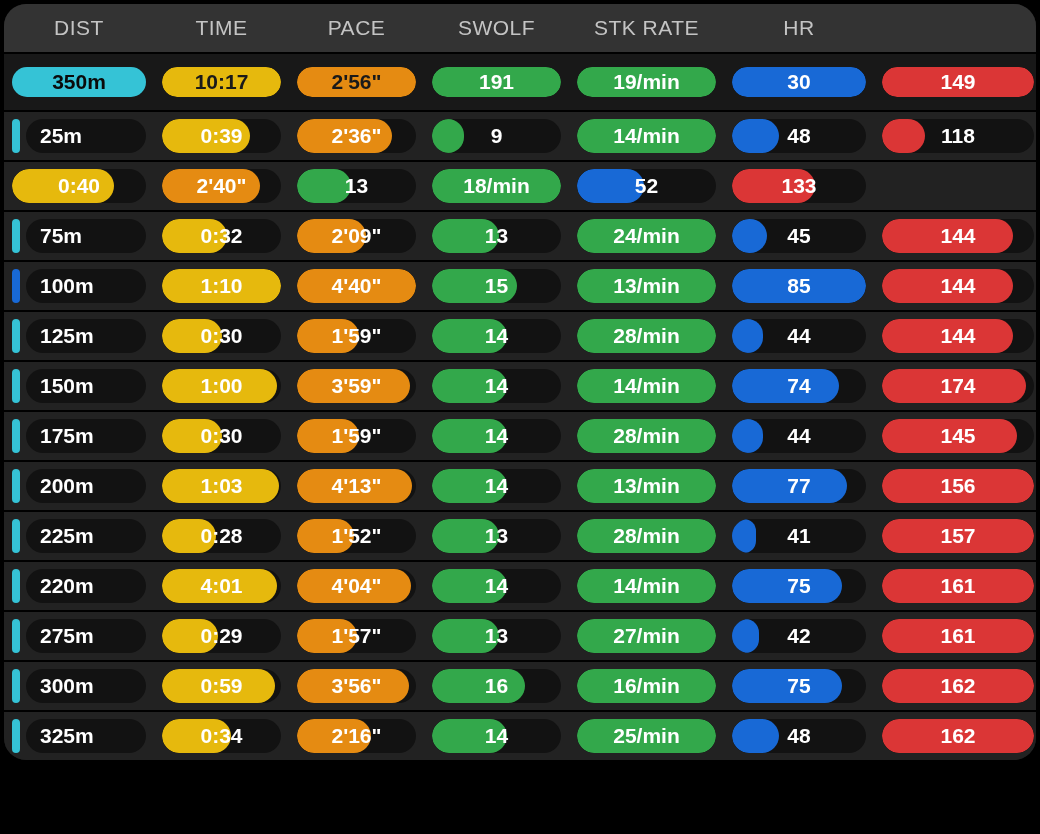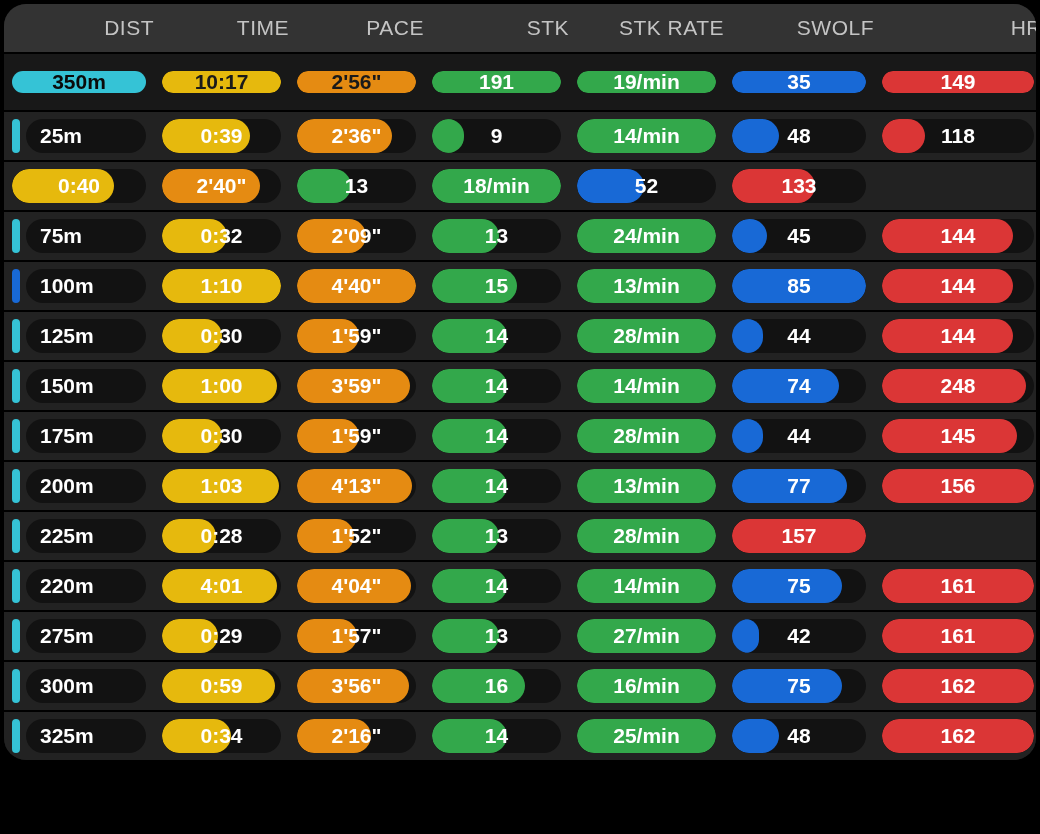--- a/index.html
+++ b/index.html
@@ -44,7 +44,7 @@
   .row.summary{background:#181818;height:58px;border-top:2px solid #000;}
 
   .hcell{
-    text-align:right;
+    text-align:center;
     font-size:21px;
     color:var(--muted);
     letter-spacing:.5px;

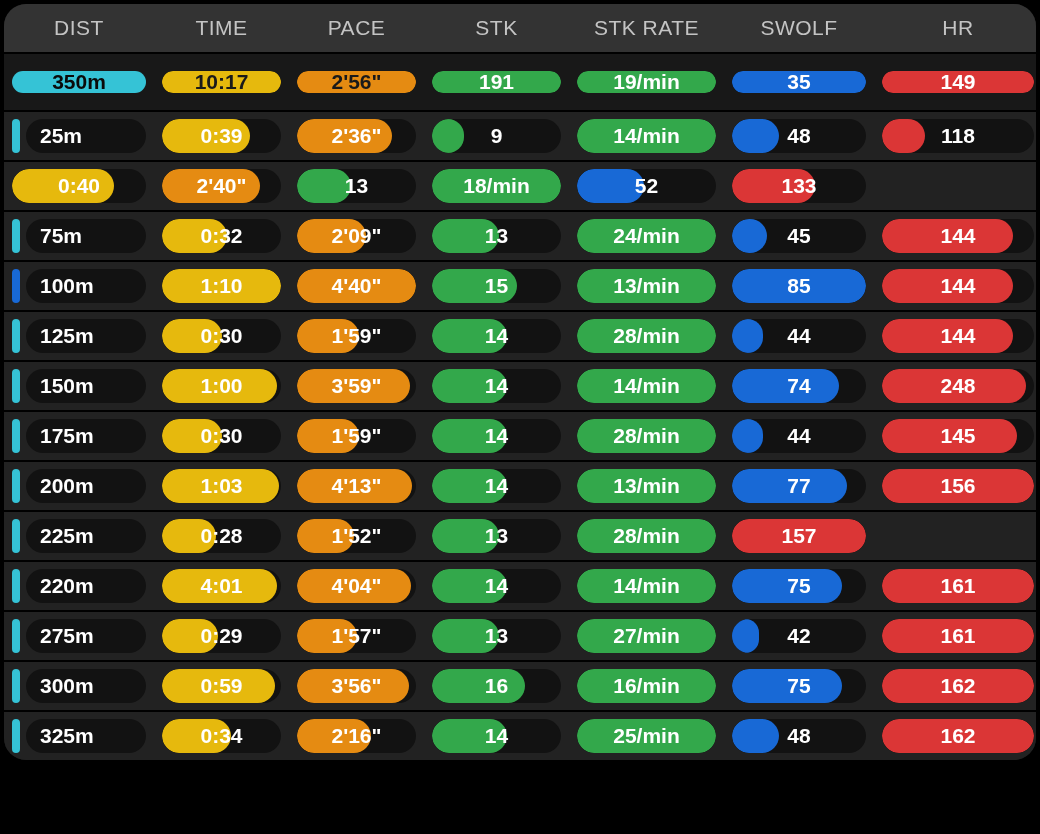--- a/index.html
+++ b/index.html
@@ -113,7 +113,6 @@
     <div class="hcell">DIST</div>
     <div class="hcell">TIME</div>
     <div class="hcell">PACE</div>
-    <div class="hcell">STK</div>
     <div class="hcell">STK RATE</div>
     <div class="hcell">SWOLF</div>
     <div class="hcell">HR</div>

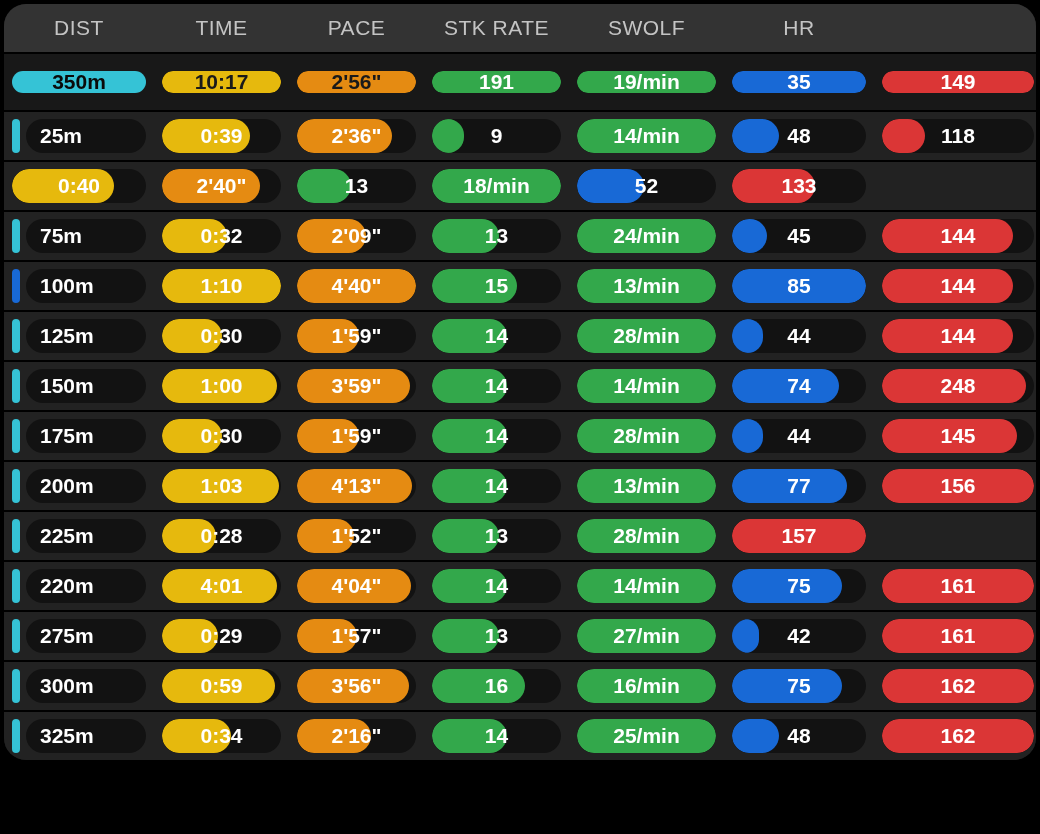--- a/index.html
+++ b/index.html
@@ -113,8 +113,8 @@
     <div class="hcell">DIST</div>
     <div class="hcell">TIME</div>
     <div class="hcell">PACE</div>
+    <div class="hcell">SWOLF</div>
     <div class="hcell">STK RATE</div>
-    <div class="hcell">SWOLF</div>
     <div class="hcell">HR</div>
   </div>
 

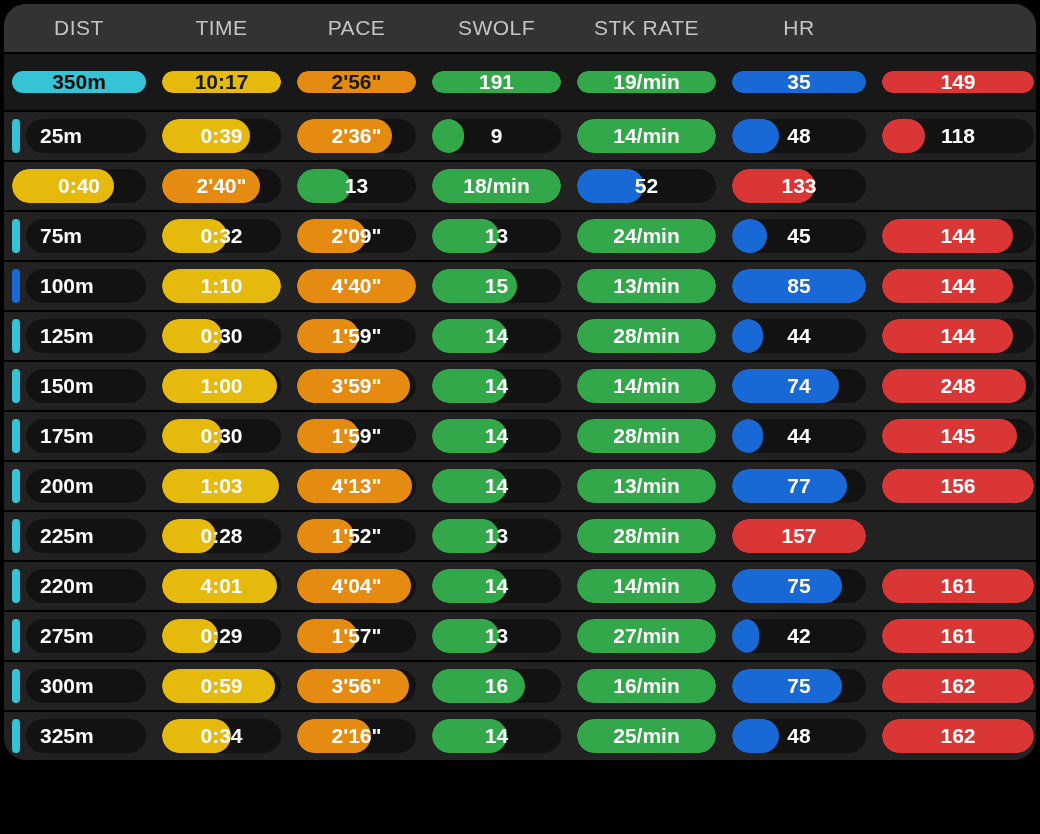--- a/index.html
+++ b/index.html
@@ -67,7 +67,7 @@
     background:var(--pill);
     overflow:hidden;
   }
-  .row.summary .pill{height:22px;border-radius:19px;}
+  .row.summary .pill{height:30px;border-radius:19px;}
   .pill .fill{
     position:absolute;
     left:0;top:0;bottom:0;

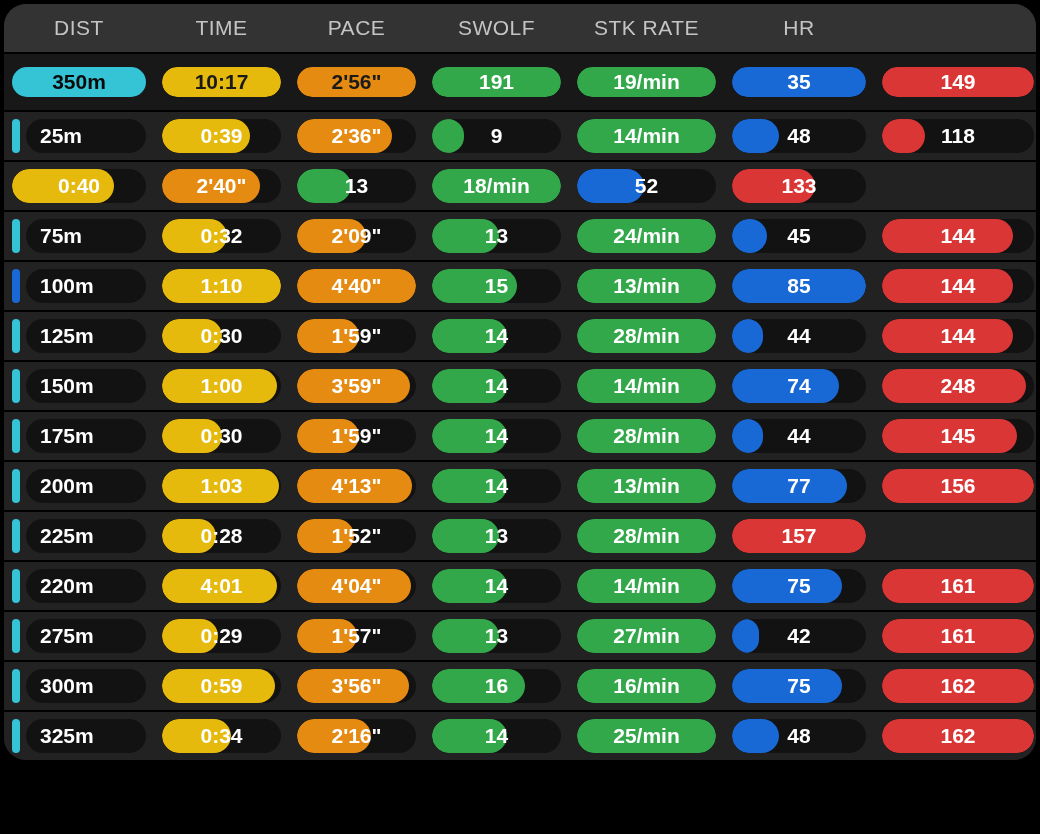--- a/index.html
+++ b/index.html
@@ -151,7 +151,7 @@
     <div class="cell">
         <div class="pill">
       <span class="fill" style="background:var(--blue);width:100%"></span>
-      <span class="label">35</span>
+      <span class="label">30</span>
         </div>
       </div>
     <div class="cell">

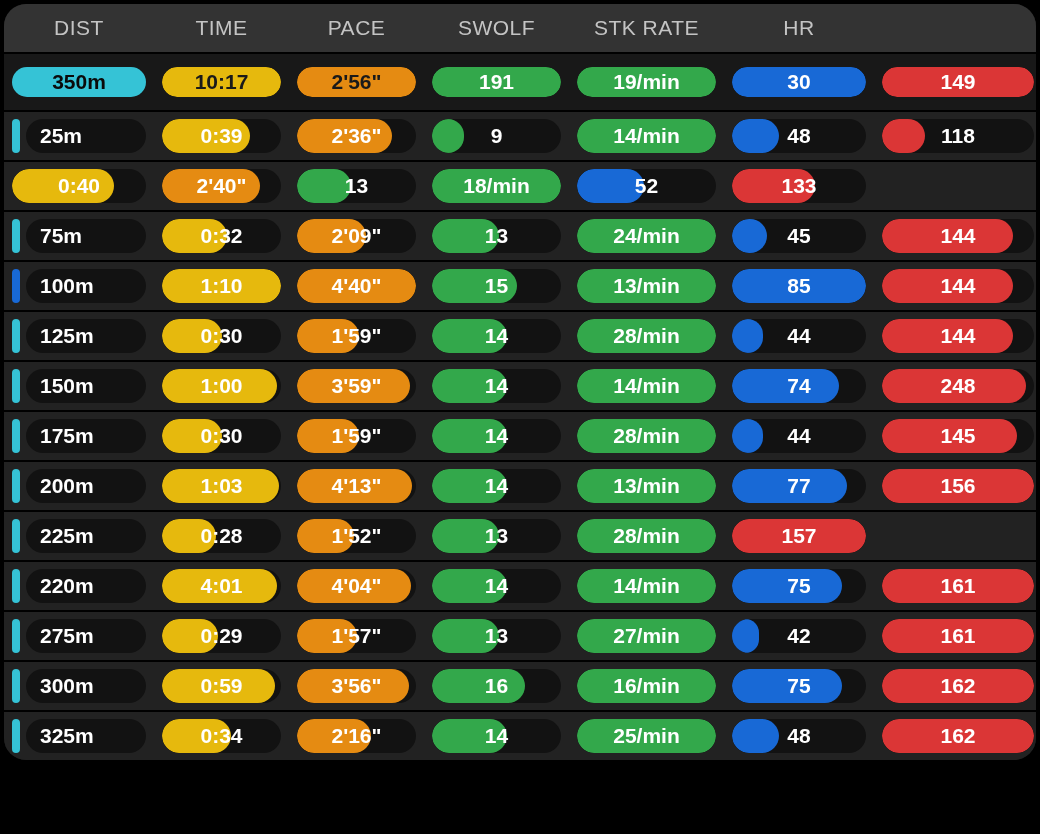--- a/index.html
+++ b/index.html
@@ -417,7 +417,7 @@
         <div class="cell">
           <div class="pill">
             <span class="fill" style="background: rgb(219, 54, 54); width: 95%;"></span>
-            <span class="label">248</span>
+            <span class="label">174</span>
           </div>
         </div>
       </div>

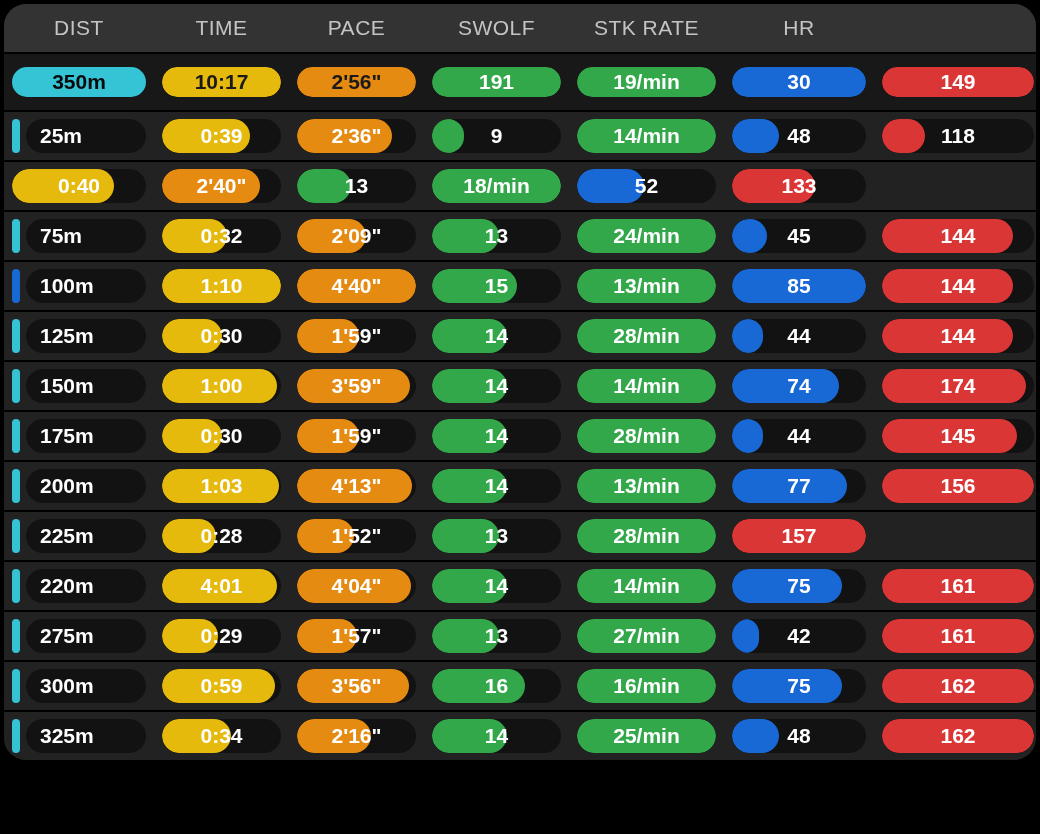--- a/index.html
+++ b/index.html
@@ -542,6 +542,12 @@
         </div>
         <div class="cell">
           <div class="pill">
+            <span class="fill" style="background: rgb(24, 105, 214); width: 18%;"></span>
+            <span class="label">41</span>
+          </div>
+        </div>
+        <div class="cell">
+          <div class="pill">
             <span class="fill" style="background: rgb(219, 54, 54); width: 100%;"></span>
             <span class="label">157</span>
           </div>

